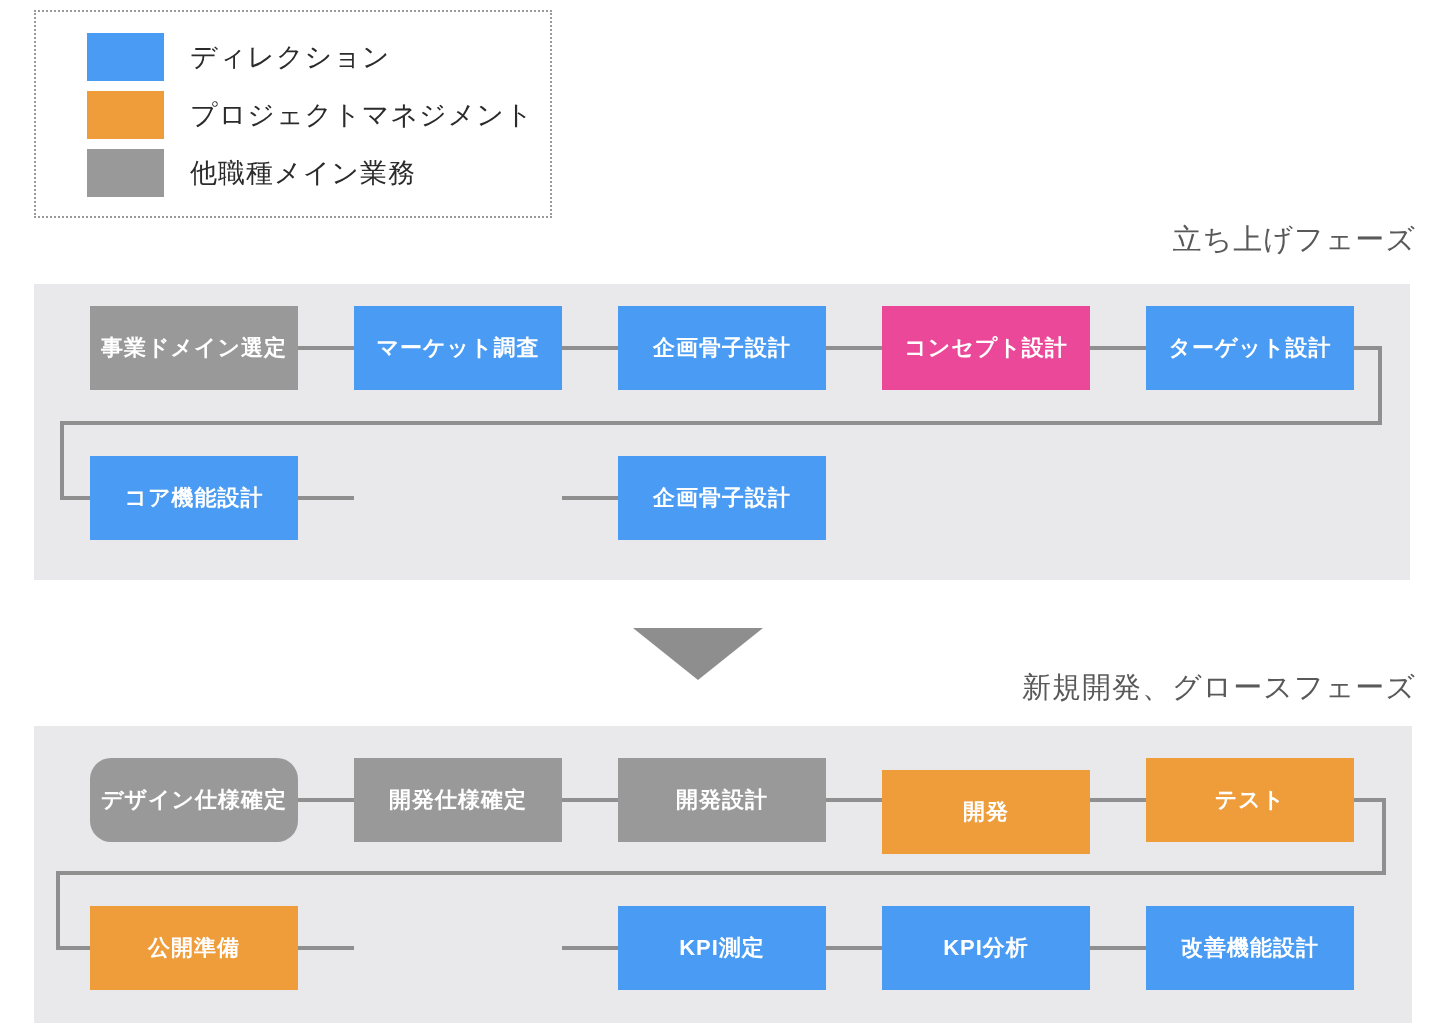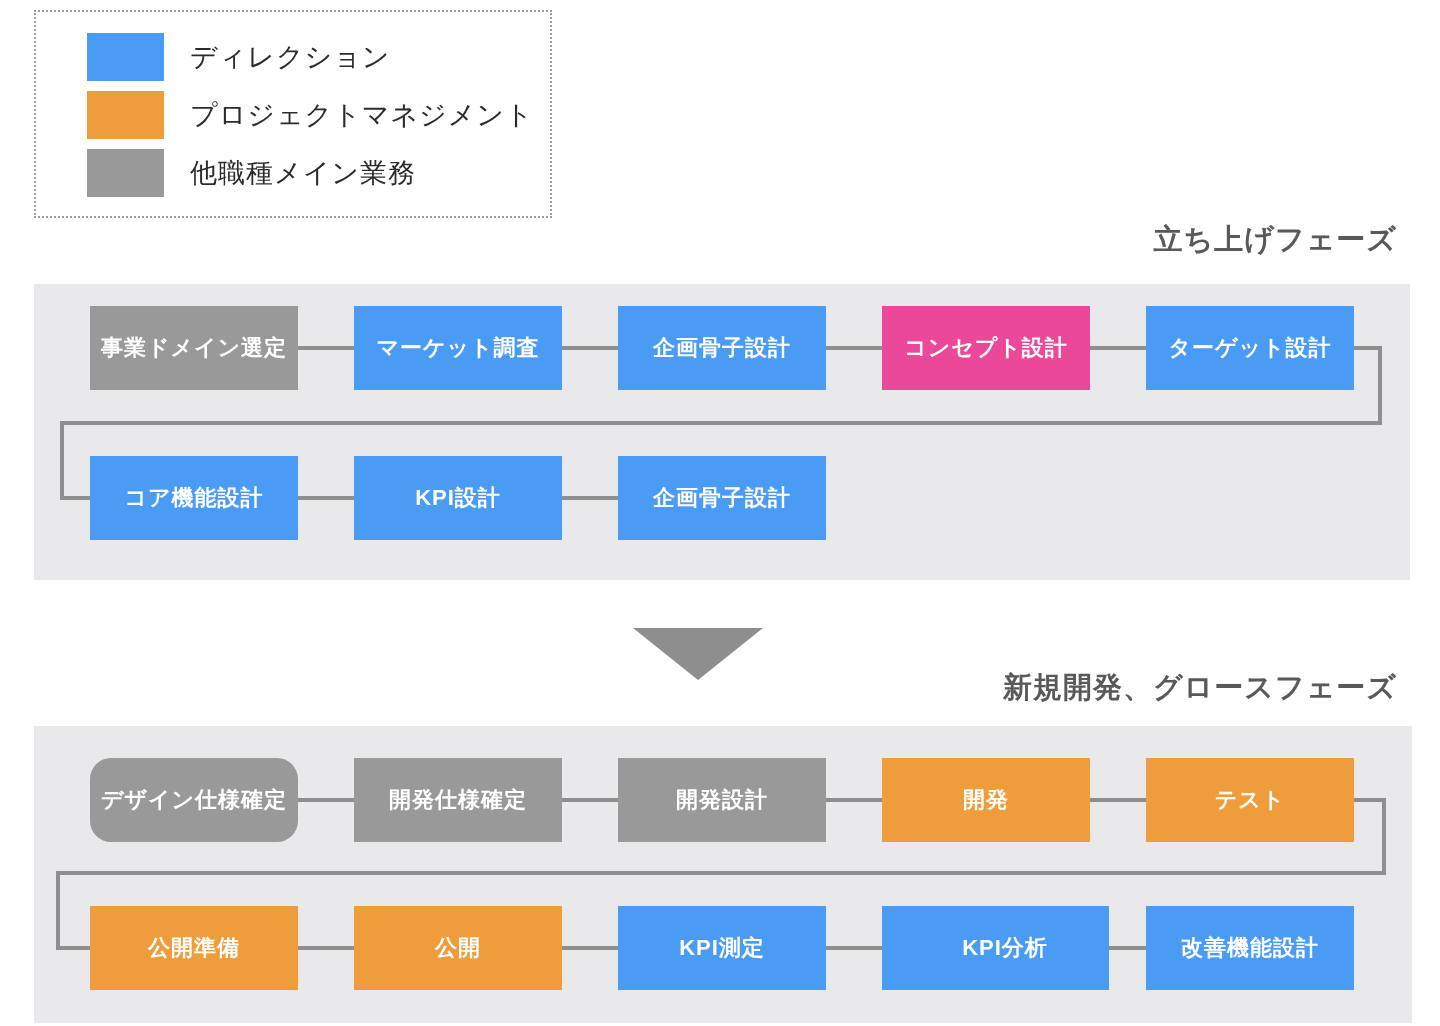--- a/index.html
+++ b/index.html
@@ -18,7 +18,7 @@
 
   
   .phase-title{
-    position:absolute;right:43px;font-size:29px;font-weight:bold;
+    position:absolute;right:24px;font-size:29px;font-weight:normal;
     letter-spacing:1px;white-space:nowrap;
   }
   .phase-title.t1{top:220px;}

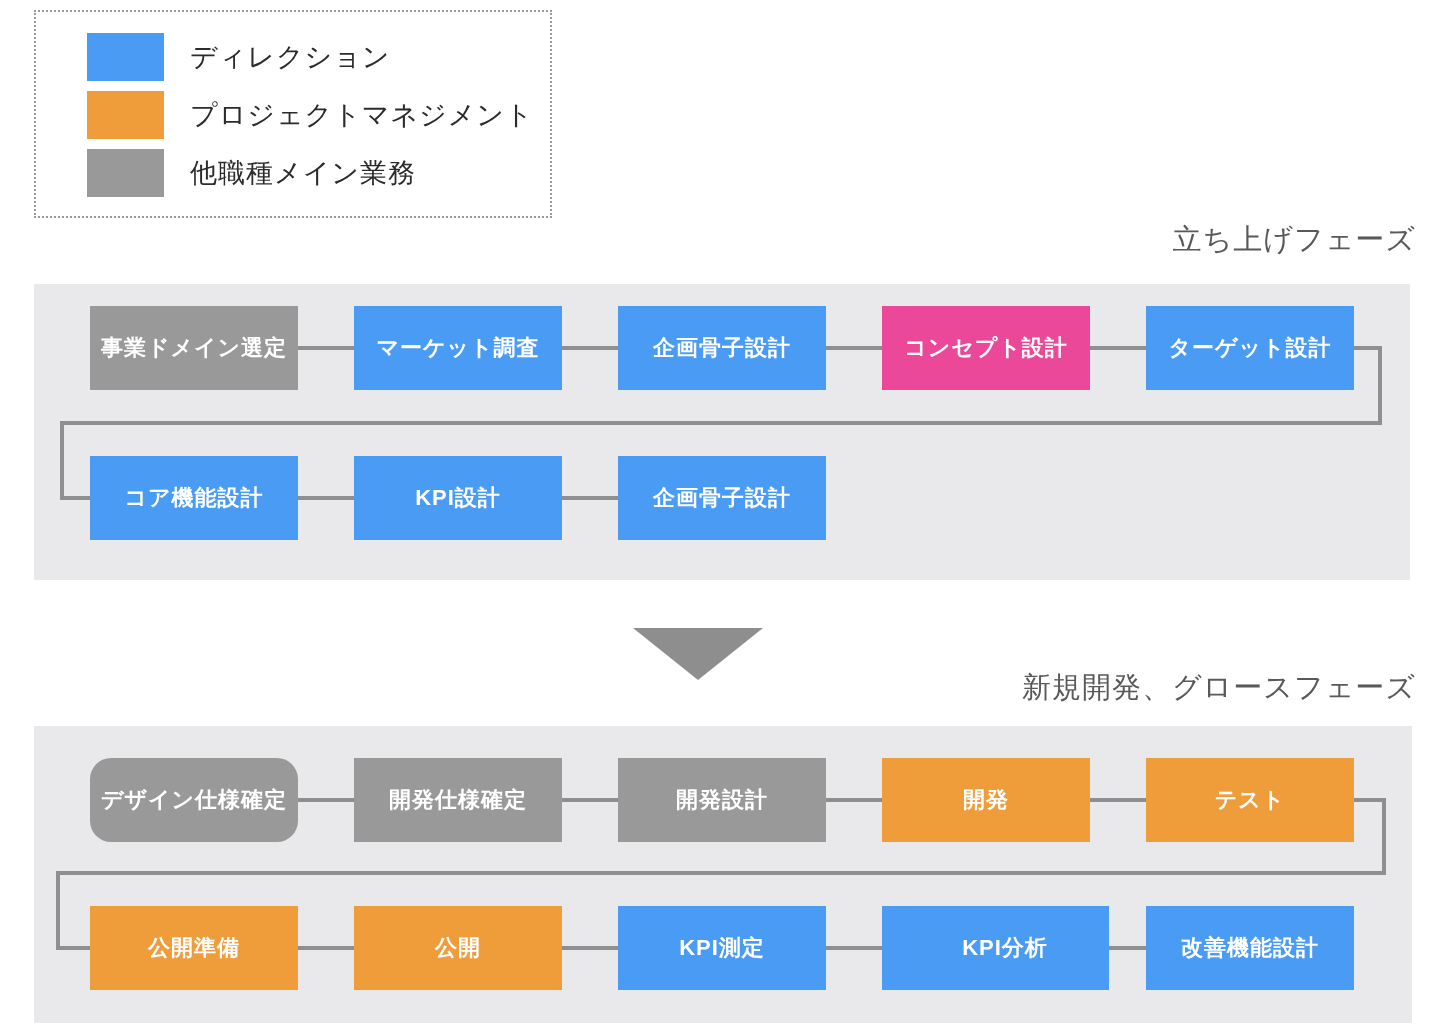--- a/index.html
+++ b/index.html
@@ -88,7 +88,6 @@
       </div>
     <div class="row row1">
         <div class="task-box" style="left: 56px; background: rgb(74, 155, 243); color: rgb(255, 255, 255);">コア機能設計</div>
-        <div class="task-box" style="left: 320px; background: rgb(74, 155, 243); color: rgb(255, 255, 255);">KPI設計</div>
         <div class="task-box" style="left: 584px; background: rgb(74, 155, 243); color: rgb(255, 255, 255);">企画骨子設計</div>
       </div>
   </div>

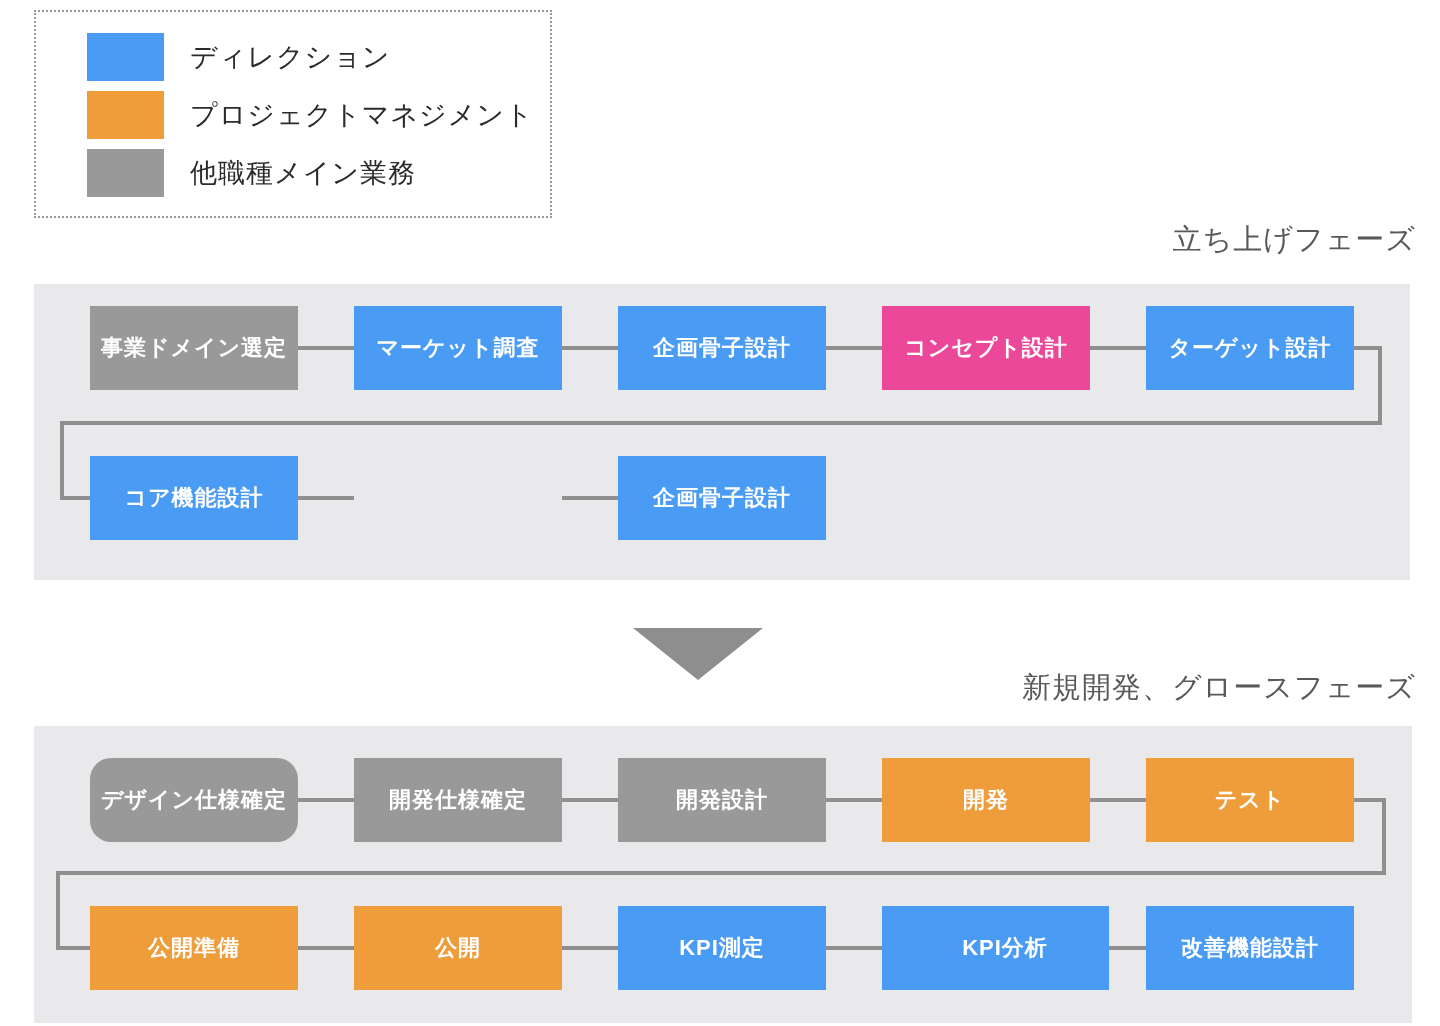--- a/index.html
+++ b/index.html
@@ -112,7 +112,7 @@
         <div class="task-box" style="left: 56px; background: rgb(153, 153, 153); color: rgb(255, 255, 255); border-radius: 21px;">デザイン仕様確定</div>
         <div class="task-box" style="left: 320px; background: rgb(153, 153, 153); color: rgb(255, 255, 255);">開発仕様確定</div>
         <div class="task-box" style="left: 584px; background: rgb(153, 153, 153); color: rgb(255, 255, 255);">開発設計</div>
-        <div class="task-box" style="left: 848px; background: rgb(239, 156, 59); color: rgb(255, 255, 255);">開発</div>
+        <div class="task-box" style="left: 848px; background: rgb(239, 156, 59); color: rgb(255, 255, 255); margin-top: 12px;">開発</div>
         <div class="task-box" style="left: 1112px; background: rgb(239, 156, 59); color: rgb(255, 255, 255);">テスト</div>
       </div>
     <div class="row row1">

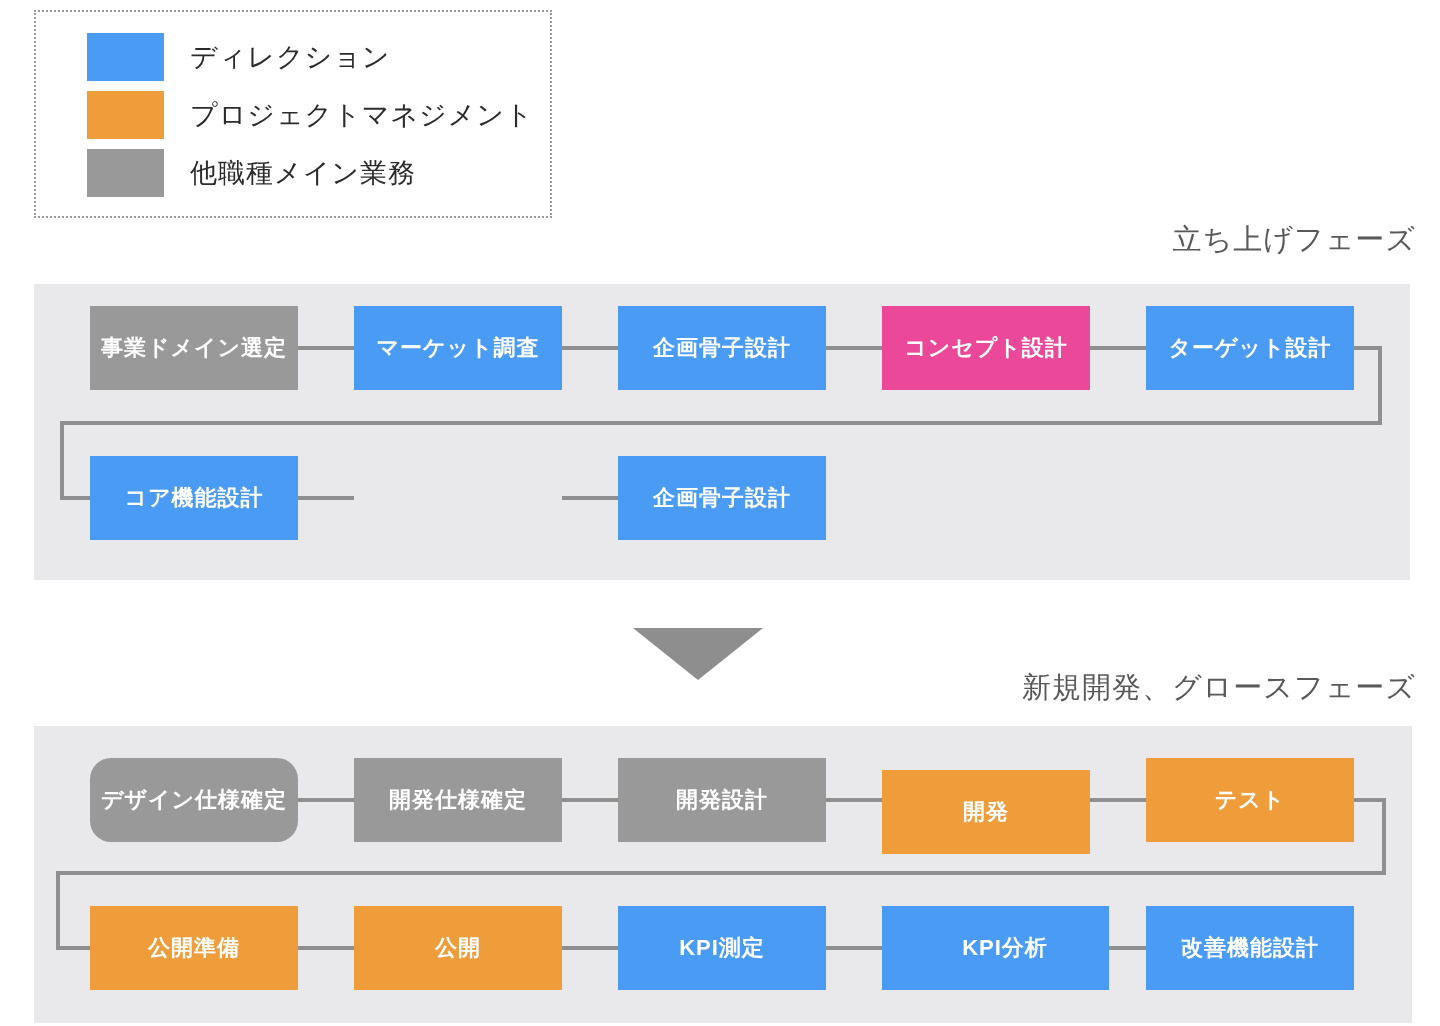--- a/index.html
+++ b/index.html
@@ -117,7 +117,6 @@
       </div>
     <div class="row row1">
         <div class="task-box" style="left: 56px; background: rgb(239, 156, 59); color: rgb(255, 255, 255);">公開準備</div>
-        <div class="task-box" style="left: 320px; background: rgb(239, 156, 59); color: rgb(255, 255, 255);">公開</div>
         <div class="task-box" style="left: 584px; background: rgb(74, 155, 243); color: rgb(255, 255, 255);">KPI測定</div>
         <div class="task-box" style="left: 848px; background: rgb(74, 155, 243); color: rgb(255, 255, 255); padding-left: 19px;">KPI分析</div>
         <div class="task-box" style="left: 1112px; background: rgb(74, 155, 243); color: rgb(255, 255, 255);">改善機能設計</div>

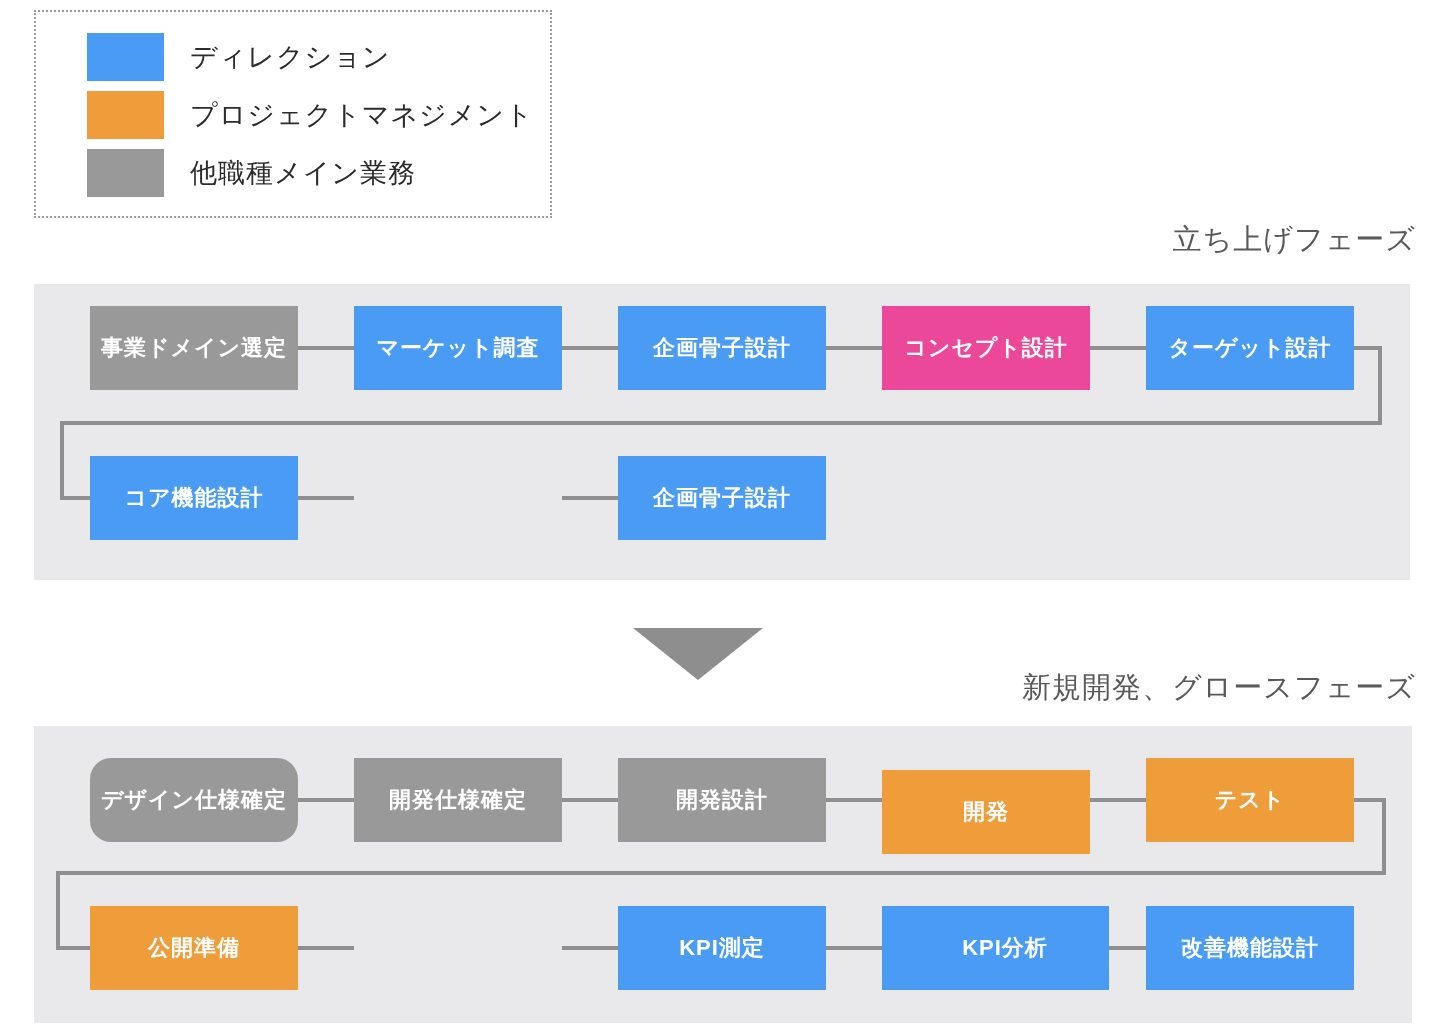--- a/index.html
+++ b/index.html
@@ -118,7 +118,7 @@
     <div class="row row1">
         <div class="task-box" style="left: 56px; background: rgb(239, 156, 59); color: rgb(255, 255, 255);">公開準備</div>
         <div class="task-box" style="left: 584px; background: rgb(74, 155, 243); color: rgb(255, 255, 255);">KPI測定</div>
-        <div class="task-box" style="left: 848px; background: rgb(74, 155, 243); color: rgb(255, 255, 255); padding-left: 19px;">KPI分析</div>
+        <div class="task-box" style="left: 848px; background: rgb(74, 155, 243); color: rgb(255, 255, 255);">KPI分析</div>
         <div class="task-box" style="left: 1112px; background: rgb(74, 155, 243); color: rgb(255, 255, 255);">改善機能設計</div>
       </div>
   </div>

